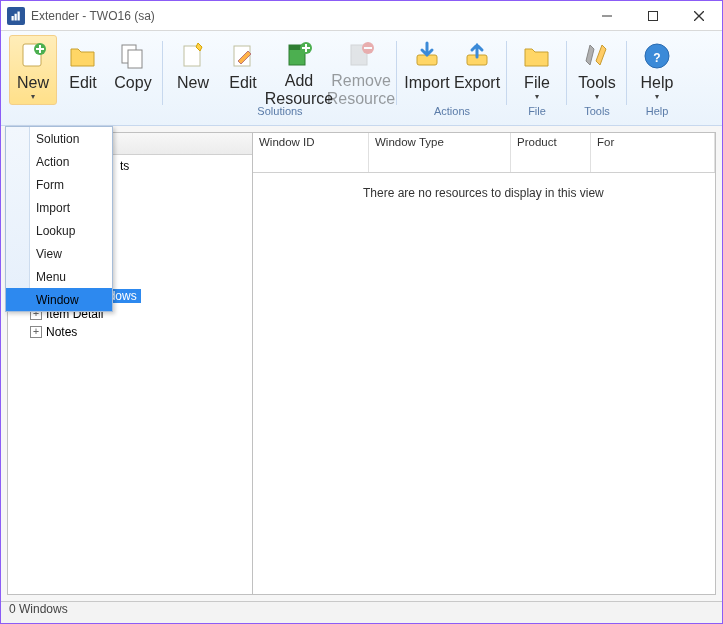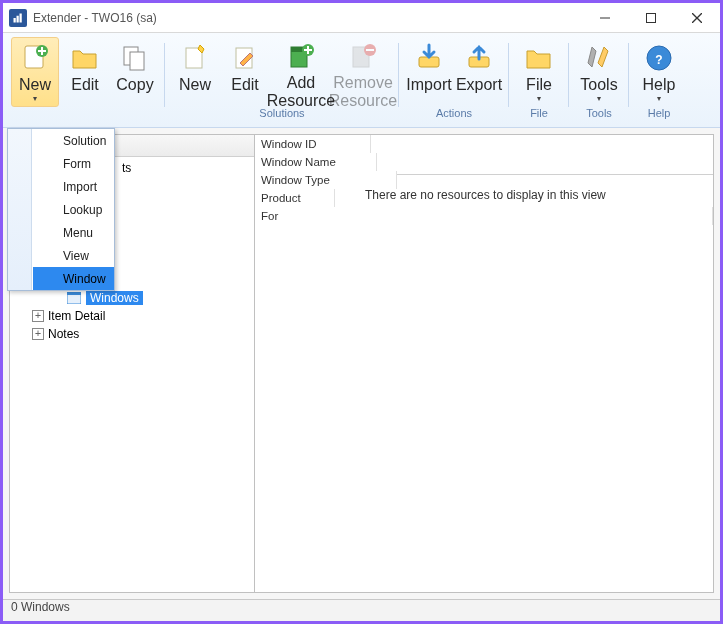--- a/index.html
+++ b/index.html
@@ -4,7 +4,7 @@
 <style>
   * { box-sizing: border-box; margin: 0; padding: 0; font-family: "Segoe UI", Tahoma, sans-serif; font-size: 12px; }
   body { background: #fff; }
-  .window { width: 723px; height: 624px; border: 3px solid #8b5cf6; display: flex; flex-direction: column; background: #fff; }
+  .window { width: 723px; height: 624px; border: 1px solid #8b5cf6; display: flex; flex-direction: column; background: #fff; }
 
   
   .titlebar { height: 30px; background: #fff; display: flex; align-items: center; padding: 0 0 0 6px; border-bottom: 1px solid #d9d9d9; }

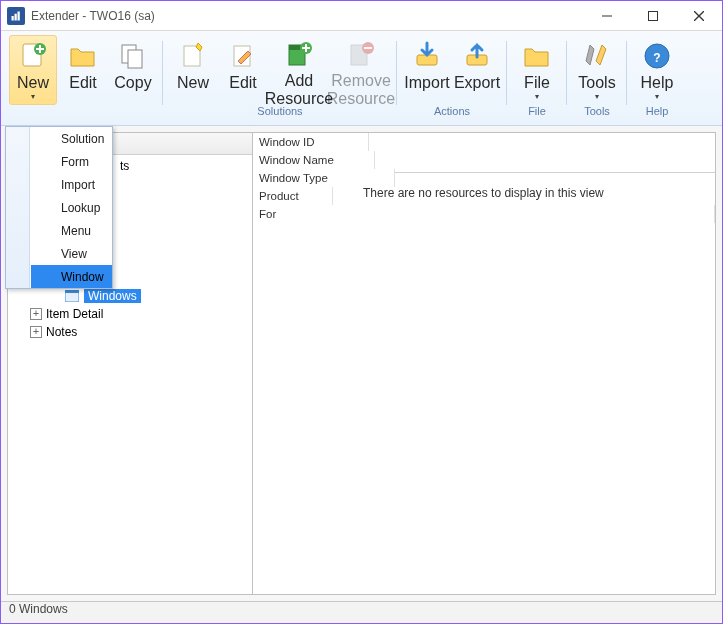--- a/index.html
+++ b/index.html
@@ -50,7 +50,7 @@
   .statusbar { height: 22px; border-top: 1px solid #c8c8c8; background: #f3f3f3; display: flex; align-items: flex-start; padding-left: 8px; color: #444; font-size: 11.5px; }
 
   
-  .dropdown { position: absolute; top: 0; left: 4px; width: 108px; background: #fff; border: 1px solid #a7bdd8; box-shadow: 2px 2px 4px rgba(0,0,0,0.2); z-index: 50; padding-left: 25px; }
+  .dropdown { position: absolute; top: 0; left: 4px; width: 108px; background: #fff; border: 1px solid #a7bdd8; box-shadow: 2px 2px 4px rgba(0,0,0,0.2); z-index: 50; }
   .menu-strip { width: 24px; background: linear-gradient(#f2f7fd,#e5effb); position: absolute; top:0; bottom:0; left:0; border-right: 1px solid #cddcee; }
   .menu-item { position: relative; height: 23px; display: flex; align-items: center; padding-left: 30px; cursor: default; color: #222; }
   .menu-item:hover, .menu-item.highlight { background: #2d89ef; color: #000000; }

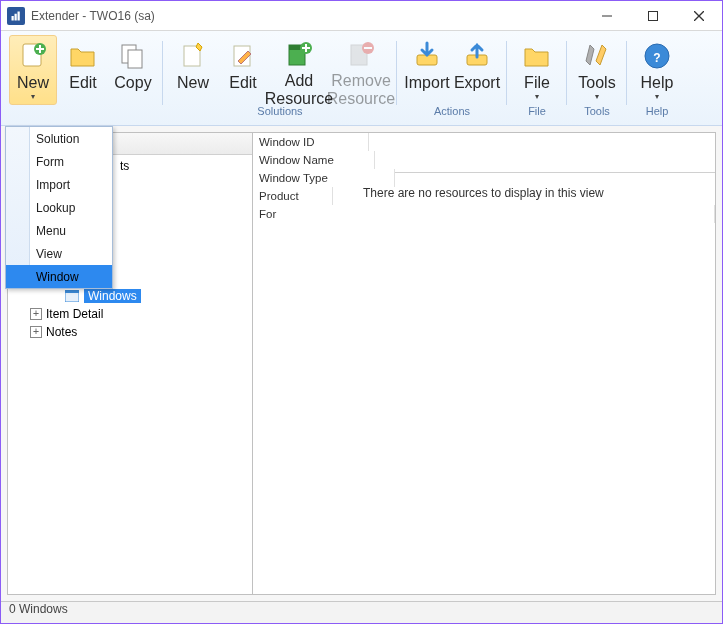--- a/index.html
+++ b/index.html
@@ -42,7 +42,7 @@
 
   .right-panel { flex: 1; margin: 6px 6px 6px 0; border: 1px solid #c0c0c0; border-left: none; background: #fff; display: flex; flex-direction: column; }
   .right-header { height: 22px; background: linear-gradient(#f7f7f7,#ececec); border-bottom: 1px solid #d0d0d0; display: flex; align-items: center; padding-left: 8px; color: #333; }
-  .col-headers { height: 40px; display: flex; border-bottom: 1px solid #d0d0d0; flex-direction: column; }
+  .col-headers { height: 40px; display: flex; border-bottom: 1px solid #d0d0d0; }
   .col { border-right: 1px solid #e0e0e0; padding: 3px 6px; color: #333; font-size: 11.5px; background: #fff; }
   .grid-body { flex: 1; position: relative; }
   .empty-msg { position: absolute; top: 13px; left: 110px; color: #333; }

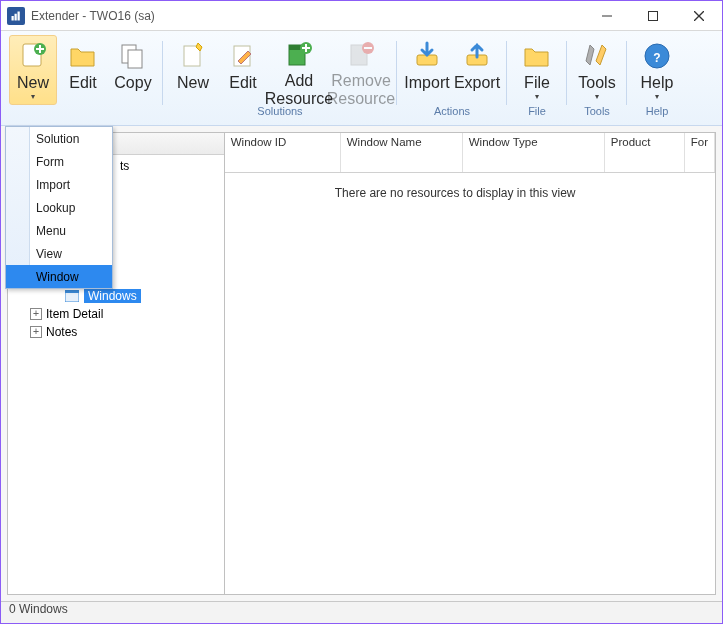--- a/index.html
+++ b/index.html
@@ -295,7 +295,6 @@
       <div class="right-panel">
         <div class="col-headers">
           <div class="col" style="width:116px">Window ID</div>
-          <div class="col" style="width:122px">Window Name</div>
           <div class="col" style="width:142px">Window Type</div>
           <div class="col" style="width:80px">Product</div>
           <div class="col" style="flex:1">For</div>

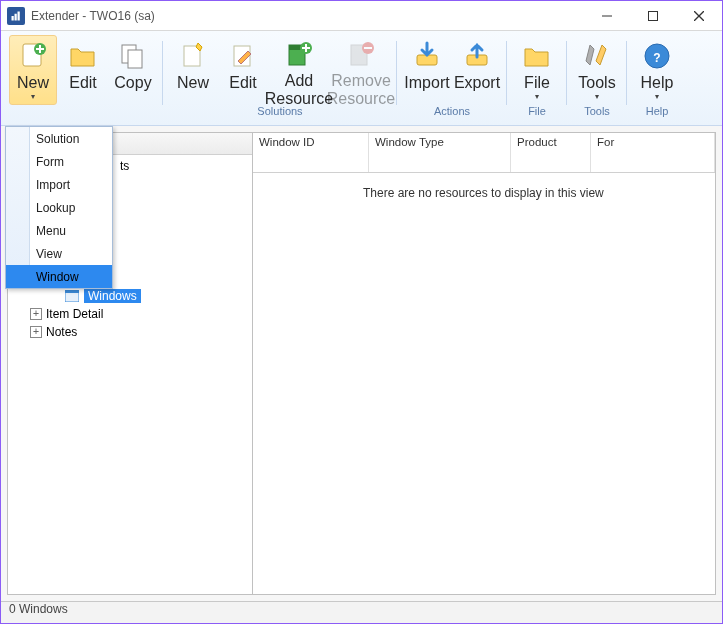--- a/index.html
+++ b/index.html
@@ -255,6 +255,7 @@
       <div class="menu-strip"></div>
       <div id="menu-items">
           <div class="menu-item">Solution</div>
+          <div class="menu-item">Action</div>
           <div class="menu-item">Form</div>
           <div class="menu-item">Import</div>
           <div class="menu-item">Lookup</div>

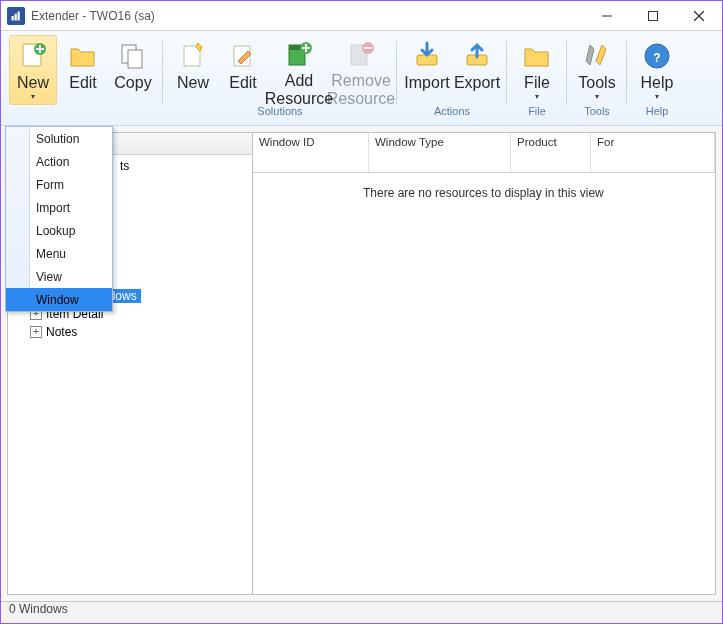--- a/index.html
+++ b/index.html
@@ -259,8 +259,8 @@
           <div class="menu-item">Form</div>
           <div class="menu-item">Import</div>
           <div class="menu-item">Lookup</div>
+          <div class="menu-item">View</div>
           <div class="menu-item">Menu</div>
-          <div class="menu-item">View</div>
           <div class="menu-item highlight">Window</div>
         </div>
     </div>

